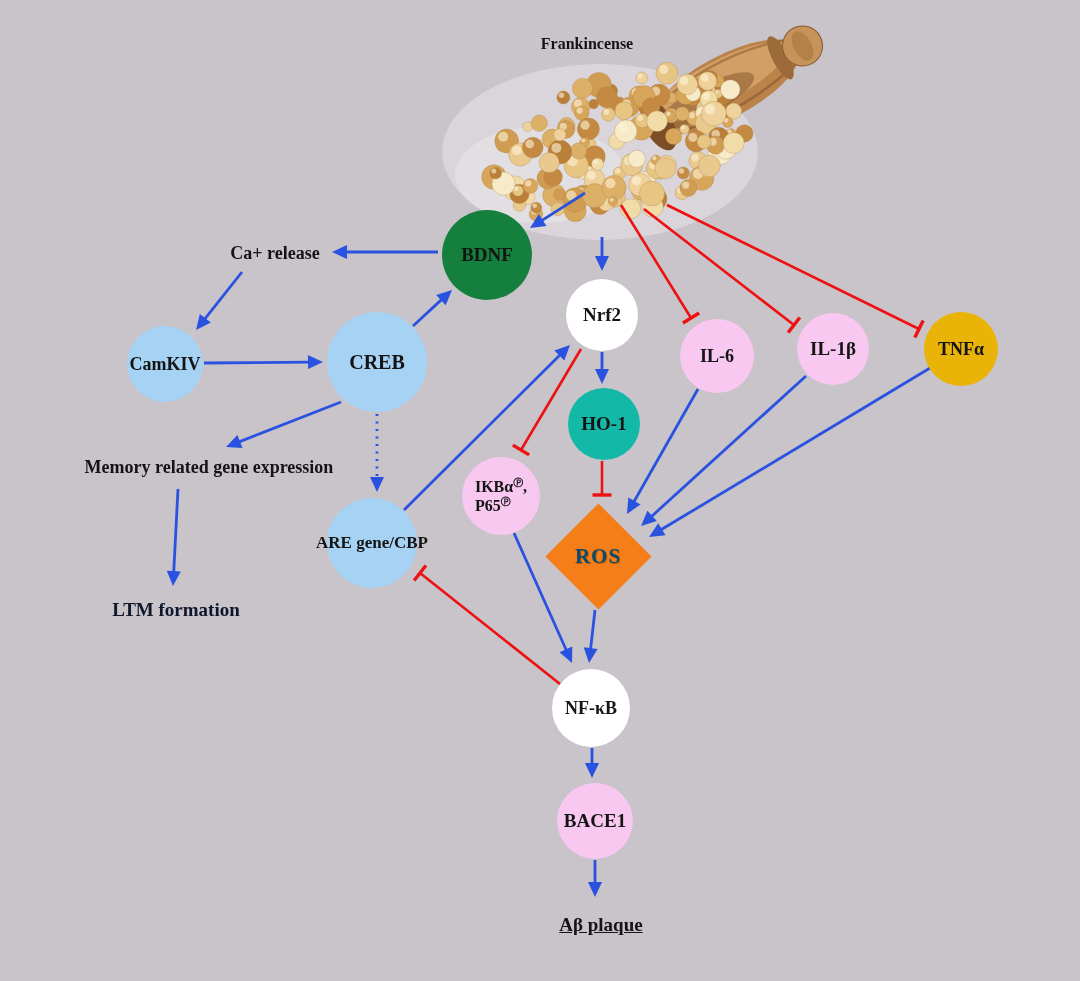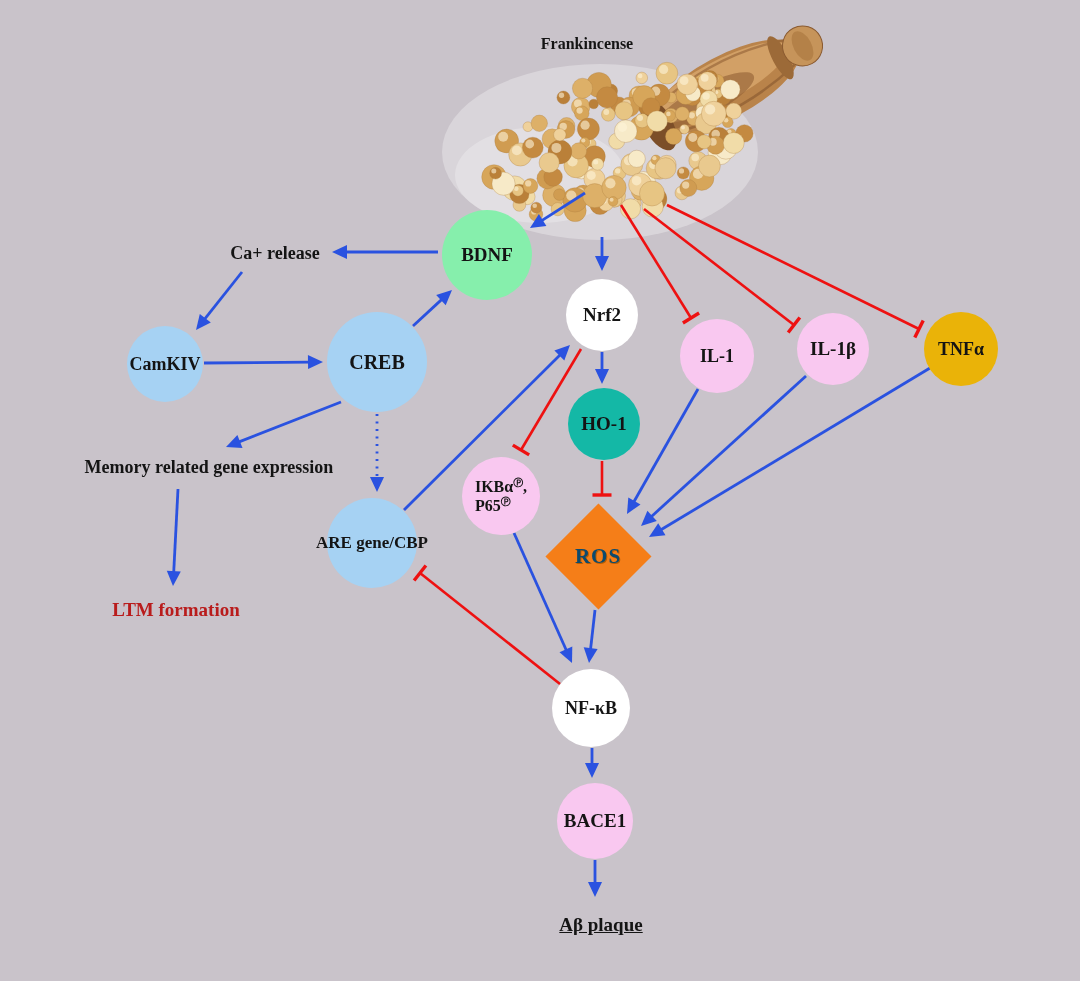--- a/index.html
+++ b/index.html
@@ -358,7 +358,7 @@
       </g>
   </svg>
   <div id="nodes">
-      <div class="node" style="left: 442px; top: 210px; width: 90px; height: 90px; background: #86efac; font-size: 19px;">
+      <div class="node" style="left: 442px; top: 210px; width: 90px; height: 90px; background: #15803d; font-size: 19px;">
         <span class="nlabel">BDNF</span>
       </div>
       <div class="node" style="left: 127px; top: 326px; width: 76px; height: 76px; background: rgb(166, 210, 243); font-size: 18px;">

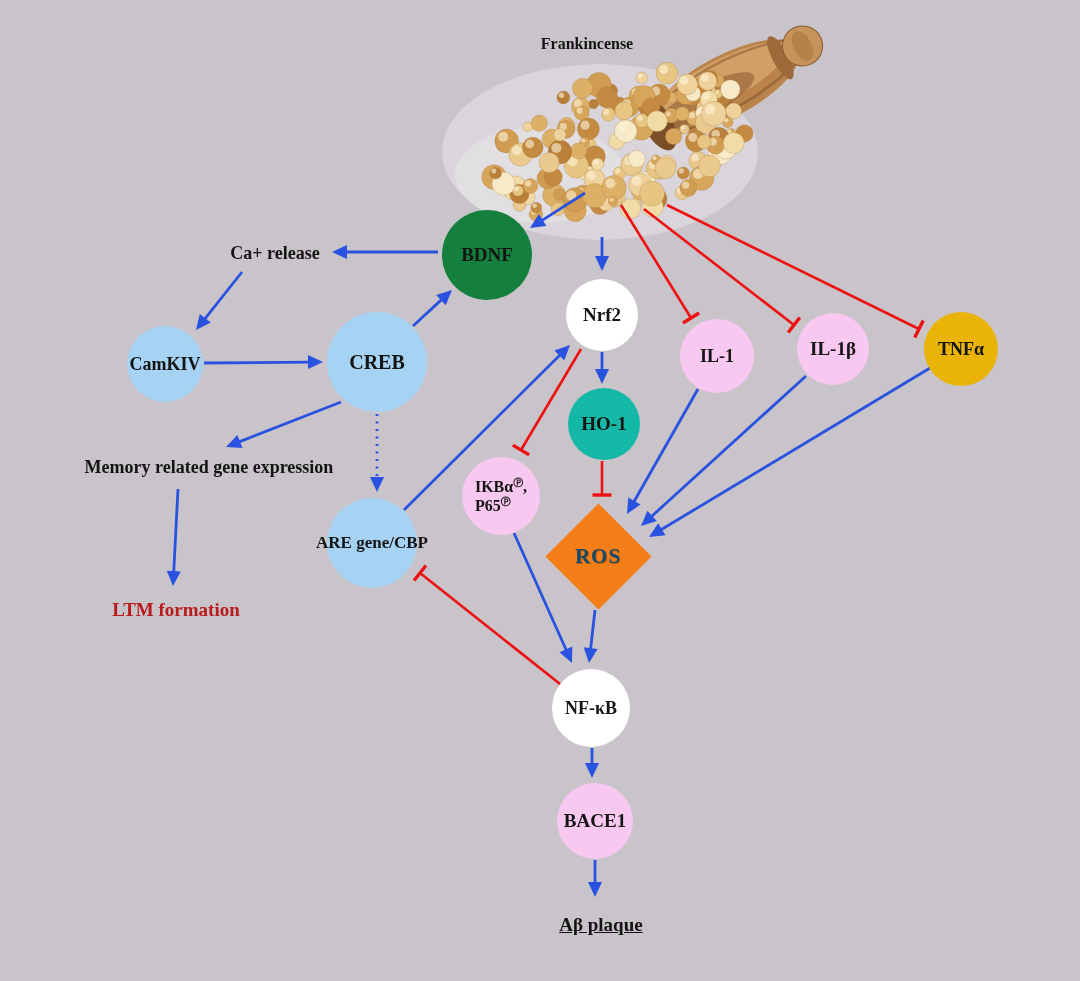--- a/index.html
+++ b/index.html
@@ -380,7 +380,7 @@
         <span class="nlabel">IKBα<sup>Ⓟ</sup>,<br>P65<sup>Ⓟ</sup></span>
       </div>
       <div class="node" style="left: 680px; top: 319px; width: 74px; height: 74px; background: rgb(249, 200, 240); font-size: 18px;">
-        <span class="nlabel">IL-1</span>
+        <span class="nlabel">IL-6</span>
       </div>
       <div class="node" style="left: 797px; top: 313px; width: 72px; height: 72px; background: rgb(249, 200, 240); font-size: 19px;">
         <span class="nlabel">IL-1β</span>

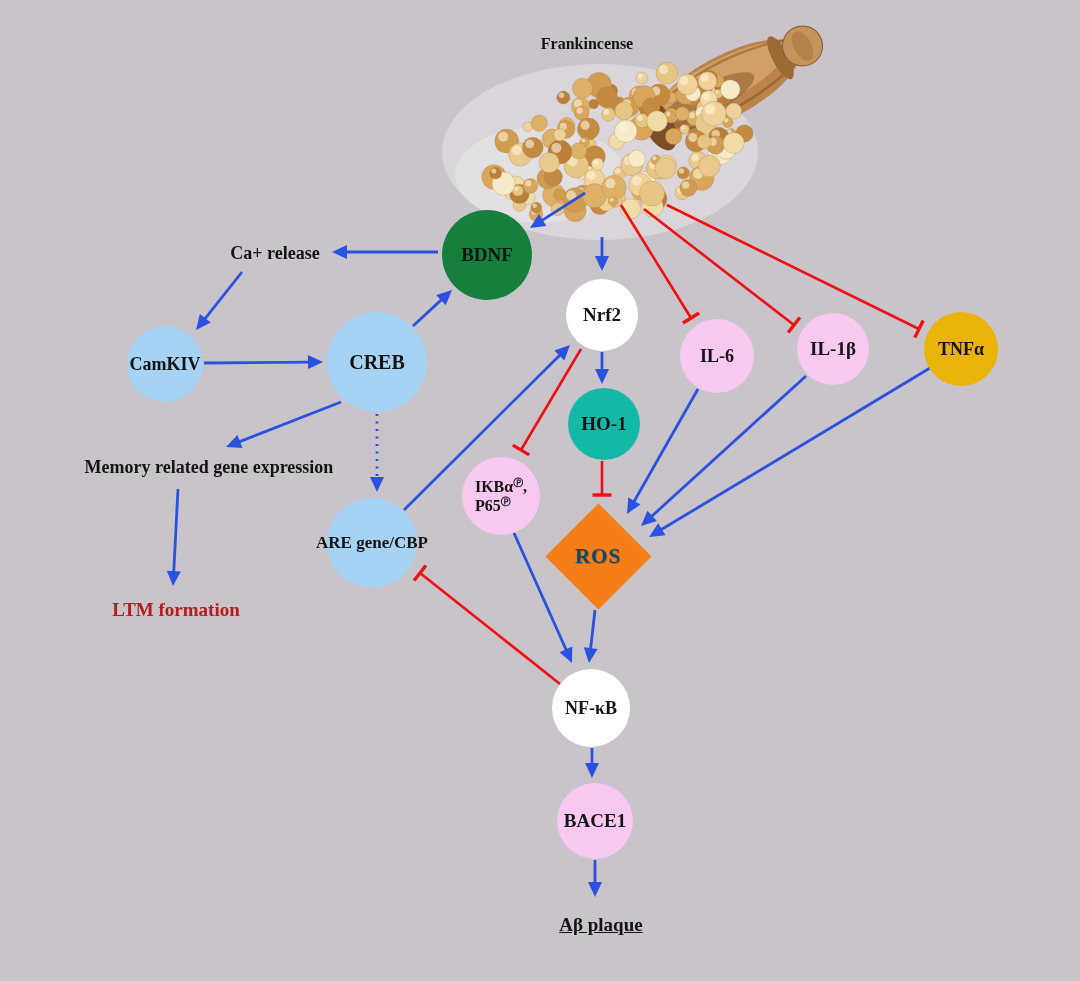--- a/index.html
+++ b/index.html
@@ -401,7 +401,7 @@
       <div class="flabel" style="left: 587px; top: 44px; font-size: 16px; color: rgb(20, 20, 20);">Frankincense</div>
       <div class="flabel" style="left: 275px; top: 253px; font-size: 18px; color: rgb(20, 20, 20);">Ca+ release</div>
       <div class="flabel" style="left: 209px; top: 467px; font-size: 18px; color: rgb(20, 20, 20);">Memory related gene expression</div>
-      <div class="flabel" style="left: 176px; top: 610px; font-size: 19px; color: #b91c1c;">LTM formation</div>
+      <div class="flabel" style="left: 176px; top: 610px; font-size: 19px; color: #0f172a;">LTM formation</div>
       <div class="flabel" style="left: 601px; top: 925px; font-size: 19px; color: rgb(20, 20, 20); text-decoration: underline;">Aβ plaque</div>
     </div>
 </div>

